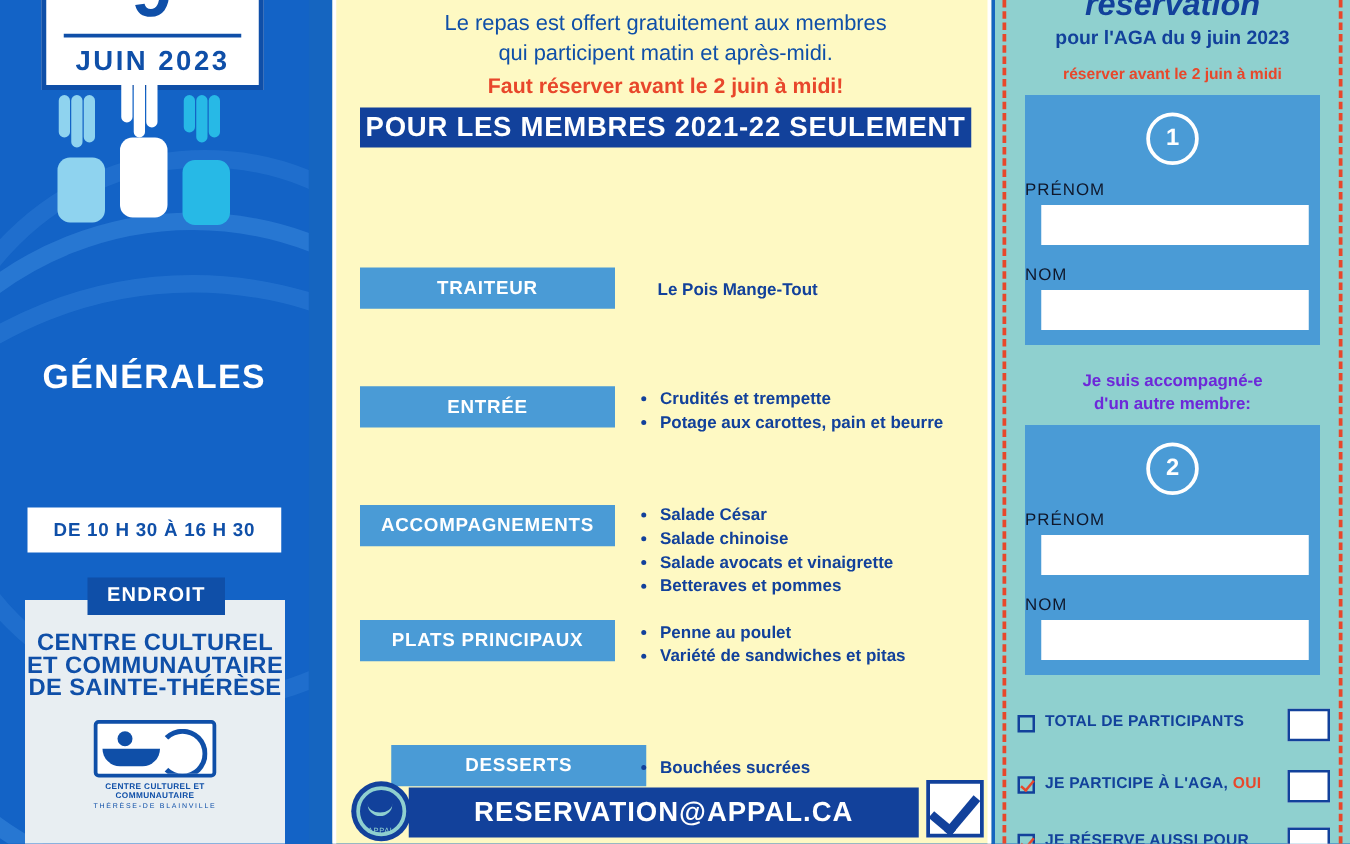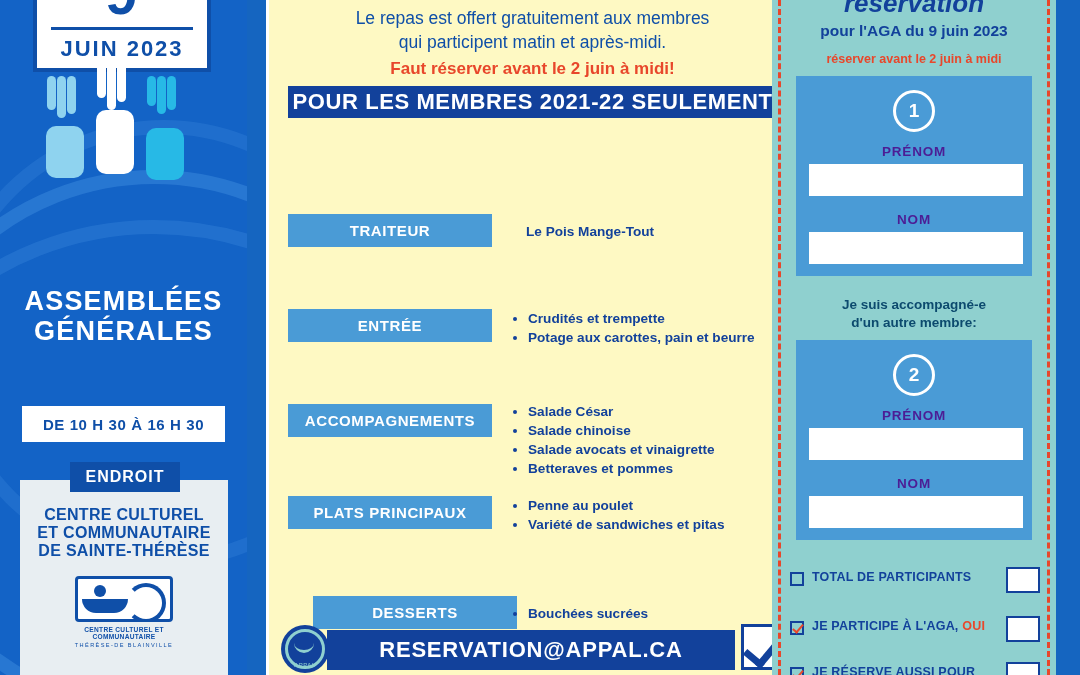--- a/index.html
+++ b/index.html
@@ -138,7 +138,7 @@
 
   
   .right{
-    position:absolute;left:772px;top:0;width:284px;height:675px;background:#8fd0cf;
+    position:absolute;left:796px;top:0;width:284px;height:675px;background:#8fd0cf;
   }
   .dashed-l{position:absolute;left:6px;top:0;width:0;height:675px;border-left:3px dashed #e8472b;}
   .dashed-r{position:absolute;right:6px;top:0;width:0;height:675px;border-left:3px dashed #e8472b;}

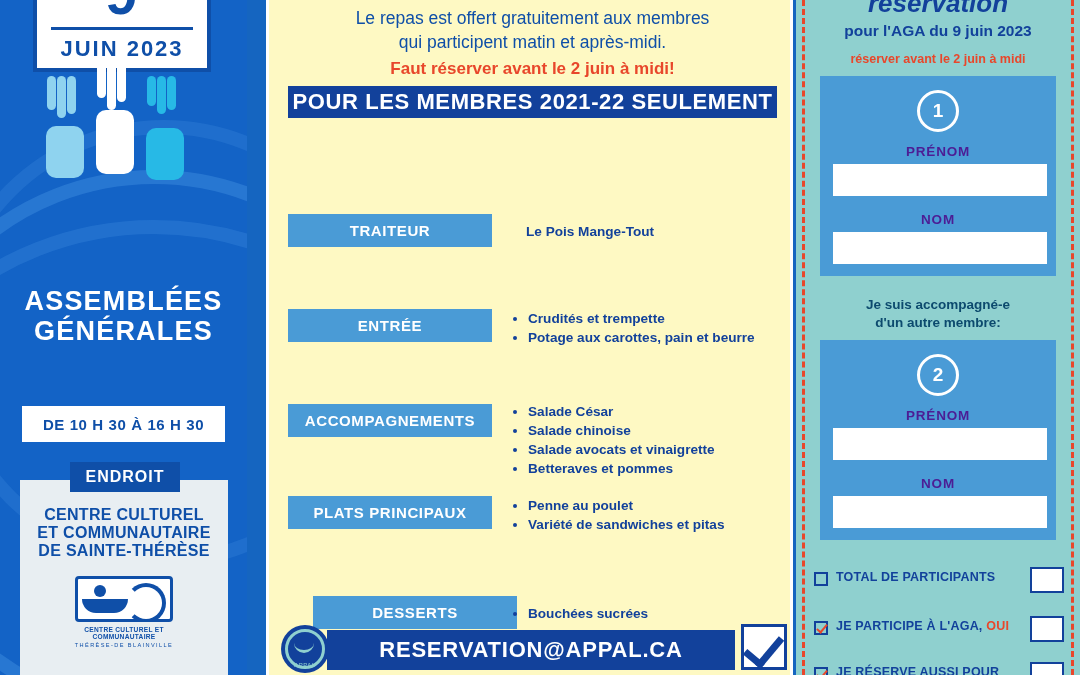--- a/index.html
+++ b/index.html
@@ -165,7 +165,7 @@
     color:#ffffff;font-size:19px;font-weight:bold;display:flex;align-items:center;justify-content:center;
   }
   .fld-label{
-    position:absolute;left:0;width:236px;text-align:center;color:#4c1d95;font-weight:bold;font-size:13.5px;letter-spacing:.8px;
+    position:absolute;left:0;width:236px;text-align:left;color:#0f172a;font-weight:normal;font-size:13.5px;letter-spacing:.8px;
   }
   .fld-input{
     position:absolute;left:13px;width:210px;height:30px;background:#ffffff;border:0;

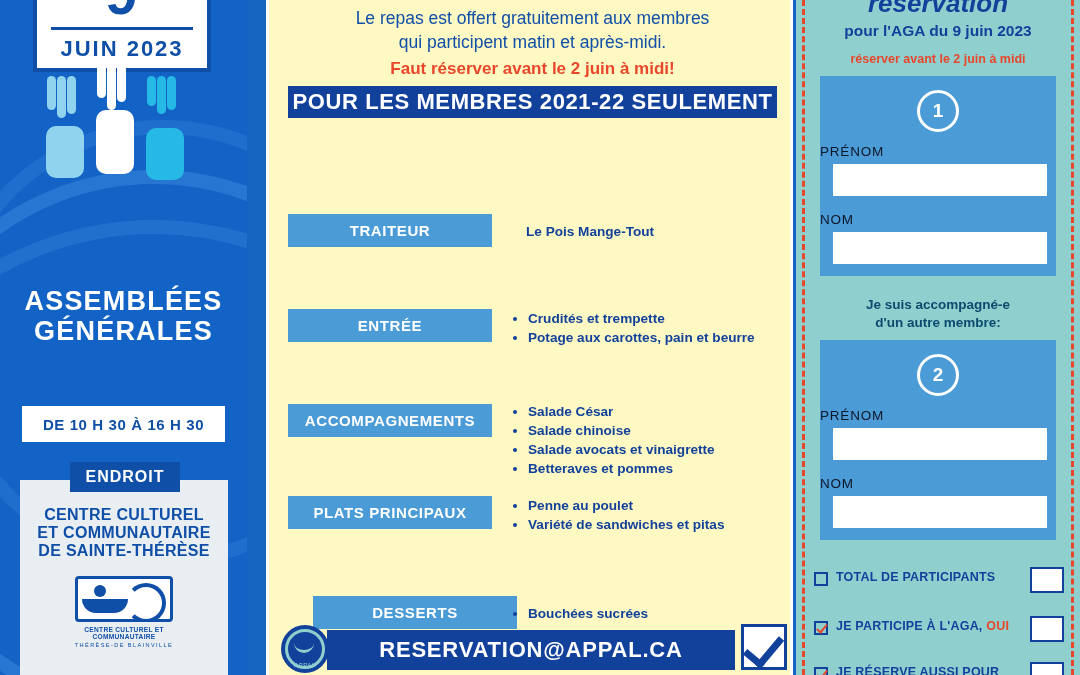--- a/index.html
+++ b/index.html
@@ -224,7 +224,6 @@
     </div>
 
     <div class="title-main">
-      <div>ASSEMBLÉES</div>
       <div>GÉNÉRALES</div>
     </div>
 

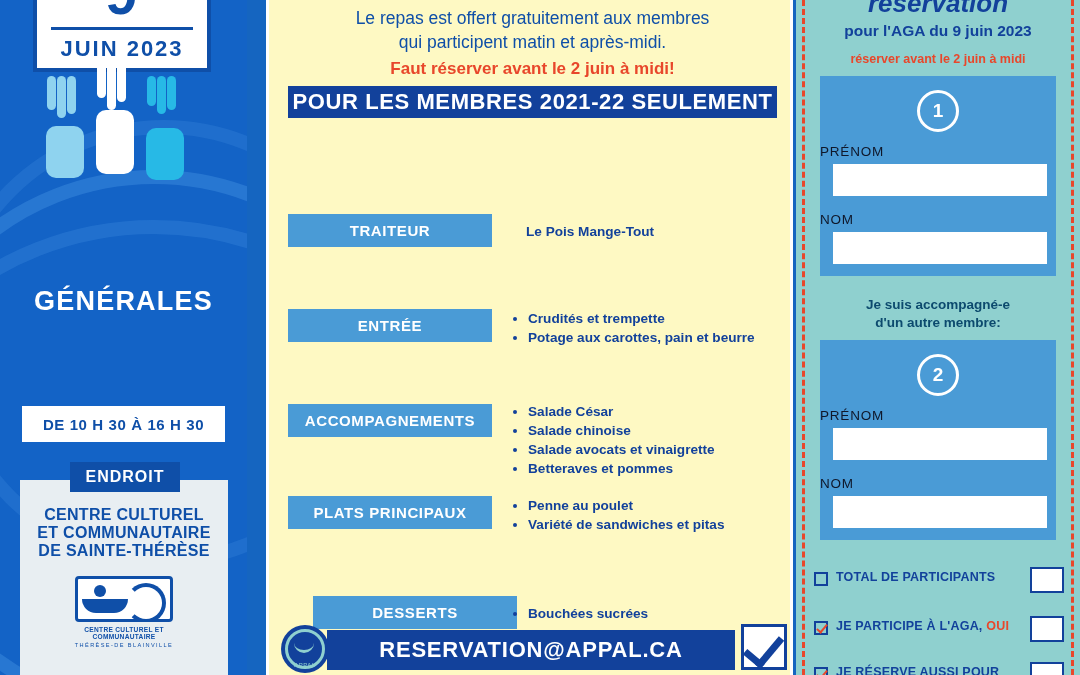--- a/index.html
+++ b/index.html
@@ -172,7 +172,7 @@
   }
   .accomp{
     position:absolute;left:0;top:296px;width:284px;text-align:center;
-    color:#0c4a6e;font-weight:bold;font-size:13.5px;line-height:18px;
+    color:#6d28d9;font-weight:bold;font-size:13.5px;line-height:18px;
   }
   .cbrow{position:absolute;left:18px;width:252px;height:28px;}
   .cb{

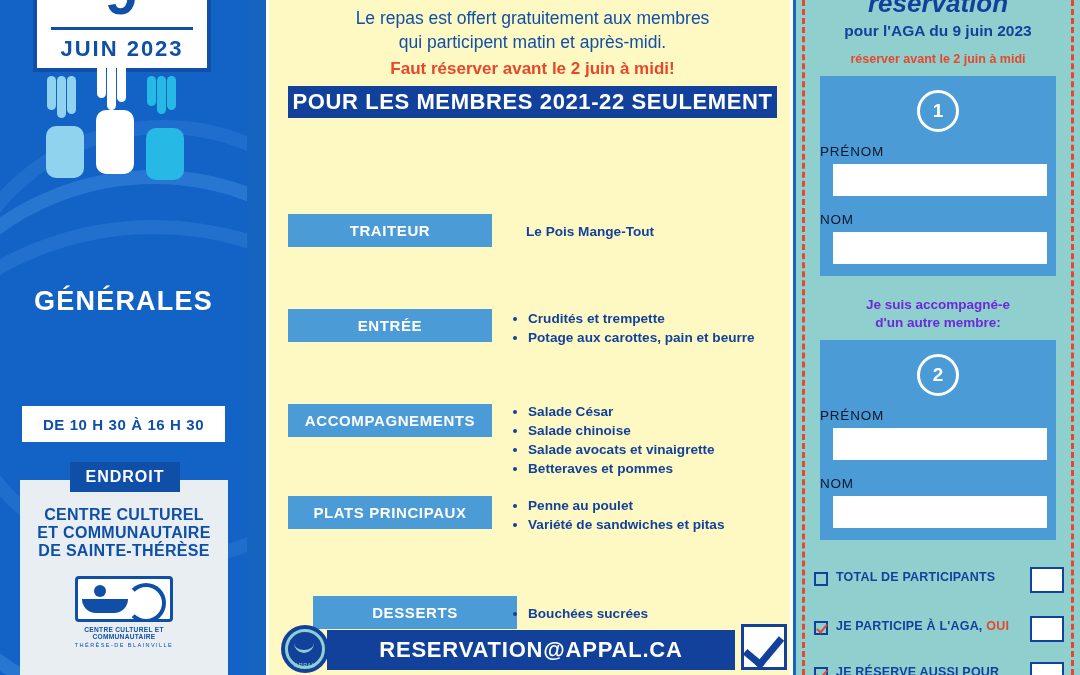--- a/index.html
+++ b/index.html
@@ -72,7 +72,7 @@
   }
   .endroit-text{
     position:absolute;left:0;top:26px;width:208px;text-align:center;
-    color:#0f4fa8;font-weight:bold;font-size:16px;line-height:18px;letter-spacing:.3px;
+    color:#0f4fa8;font-weight:bold;font-size:19px;line-height:18px;letter-spacing:.3px;
   }
   .logo-ccc{position:absolute;left:54px;top:96px;width:100px;height:74px;text-align:center;}
   .logo-ccc .mark{

